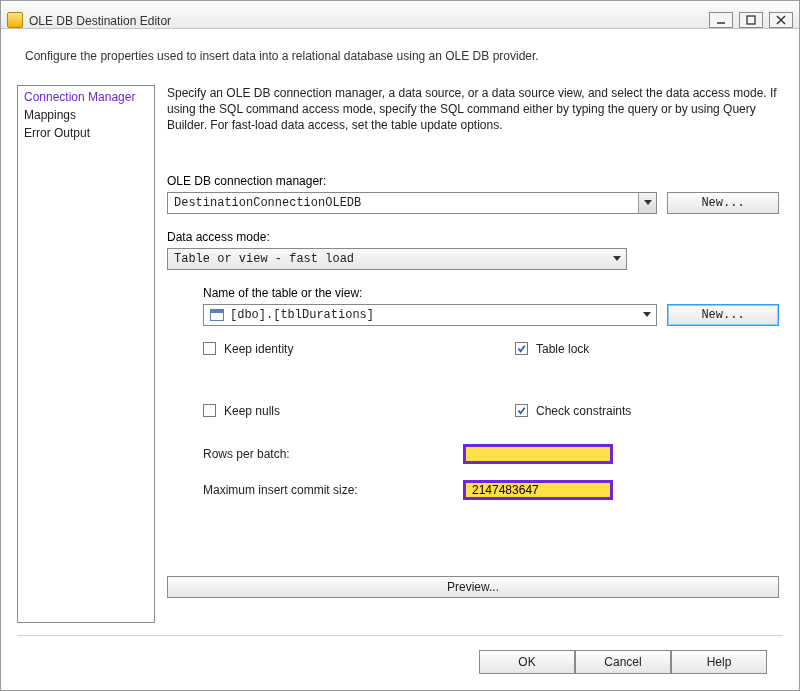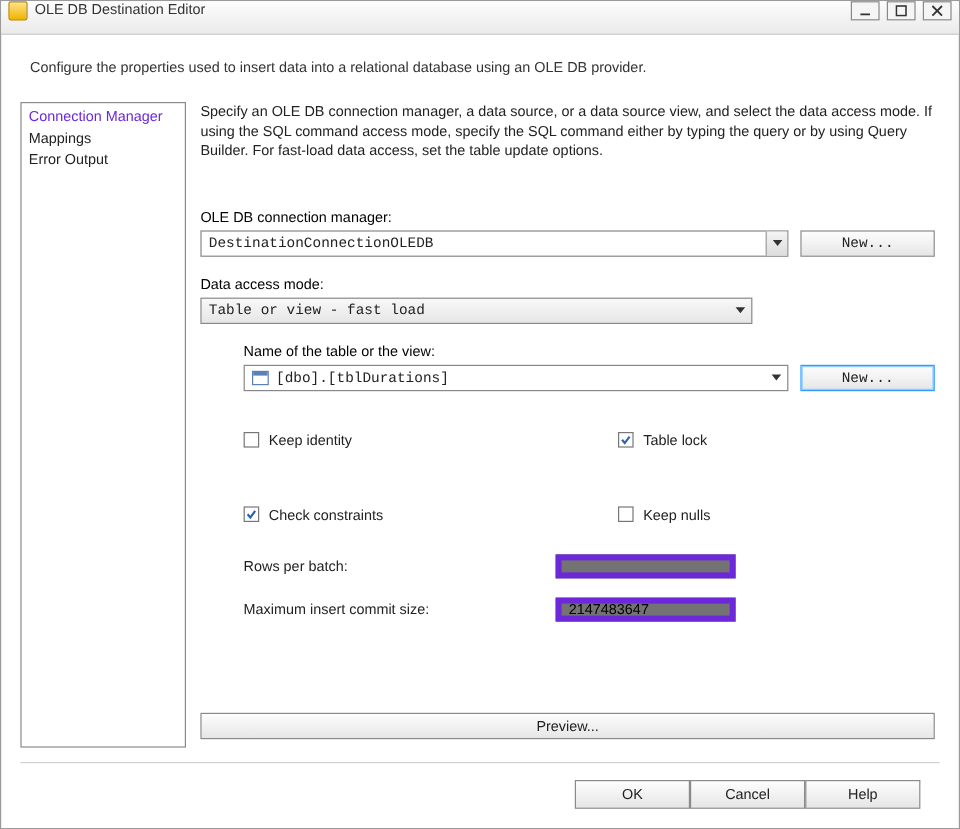--- a/index.html
+++ b/index.html
@@ -23,7 +23,7 @@
   }
   .titlebar {
     display: flex;
-    align-items: flex-start;
+    align-items: flex-end;
     height: 28px;
     padding: 0 6px;
     background: linear-gradient(#fdfdfd, #eaeaea);

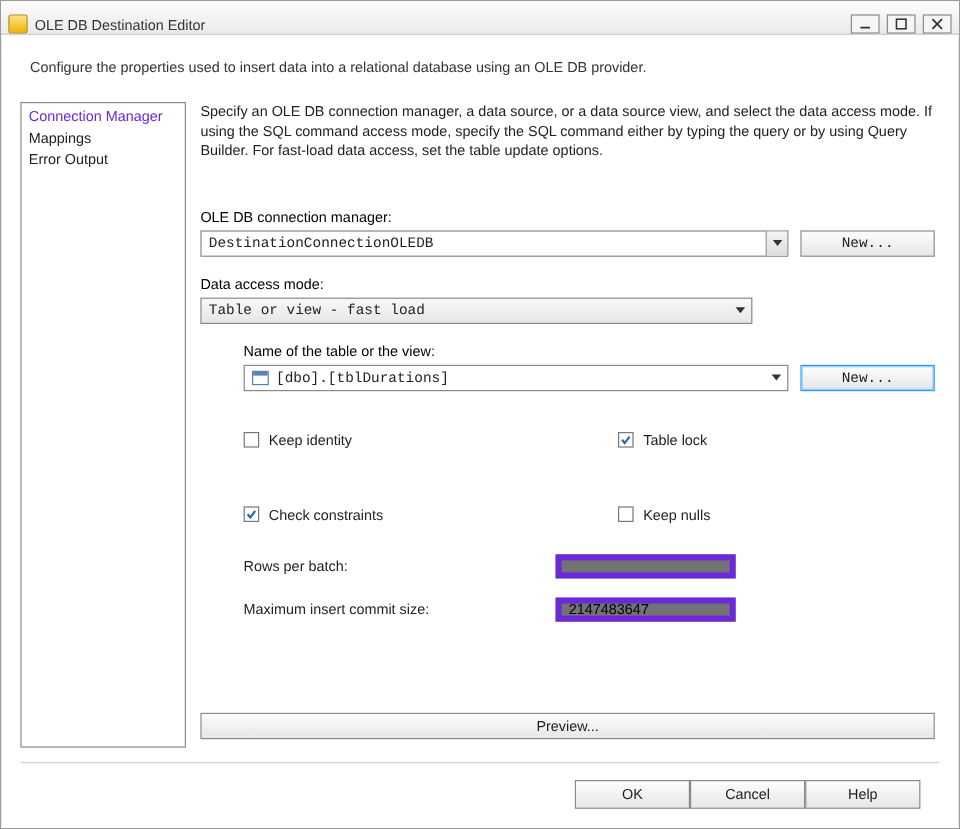--- a/index.html
+++ b/index.html
@@ -180,7 +180,6 @@
     grid-template-columns: 1fr 1fr;
     row-gap: 16px;
     column-gap: 24px;
-    margin-top: 18px;
     margin-bottom: 26px;
     gap: 48px;
   }

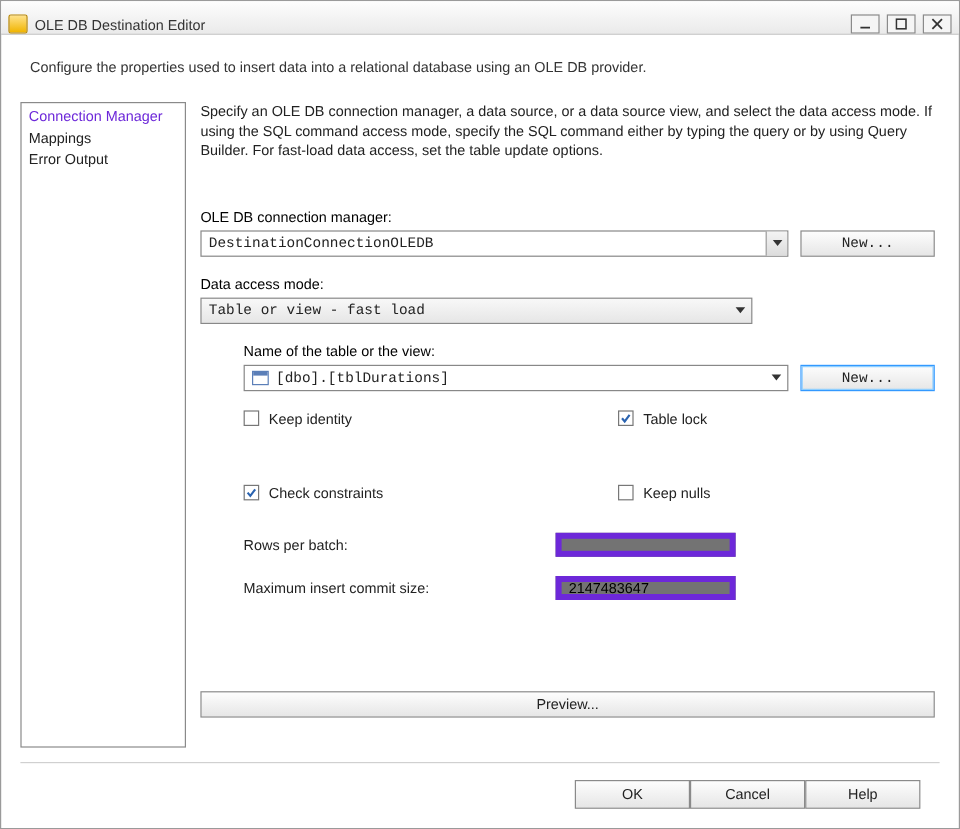--- a/index.html
+++ b/index.html
@@ -325,6 +325,10 @@
               <span>Table lock</span>
             </div>
             <div class="checkitem">
+              <div class="cbox"></div>
+              <span>Keep nulls</span>
+            </div>
+            <div class="checkitem">
               <div class="cbox">
                   <svg class="tick" viewBox="0 0 10 10">
                     <polyline points="1.5,5 4,8 8.5,2"></polyline>
@@ -332,10 +336,6 @@
                 </div>
               <span>Check constraints</span>
             </div>
-            <div class="checkitem">
-              <div class="cbox"></div>
-              <span>Keep nulls</span>
-            </div>
           </div>
 
           <div class="kvrow">

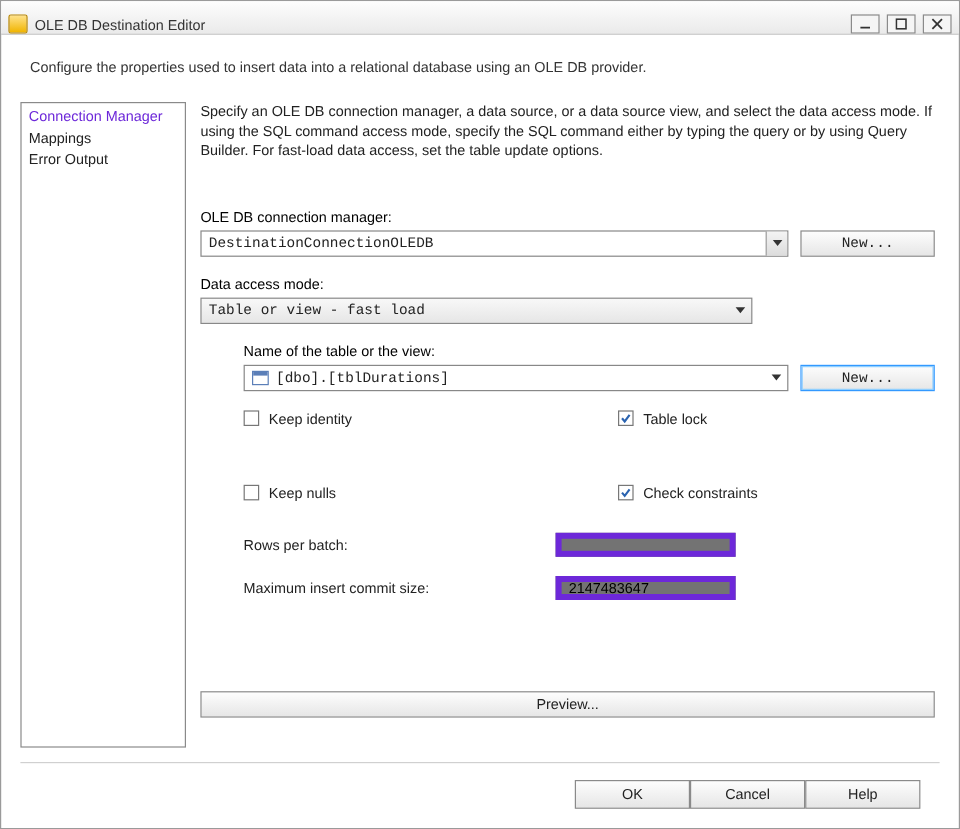--- a/index.html
+++ b/index.html
@@ -212,10 +212,10 @@
   .kvrow .tinput {
     width: 150px;
     height: 20px;
-    border: 5px solid #6d28d9;
+    border: 3px solid #6d28d9;
     padding: 0 6px;
     font-size: 12px;
-    background: #737373;
+    background: #fde047;
   }
 
   .preview-row { margin-top: 60px; }

